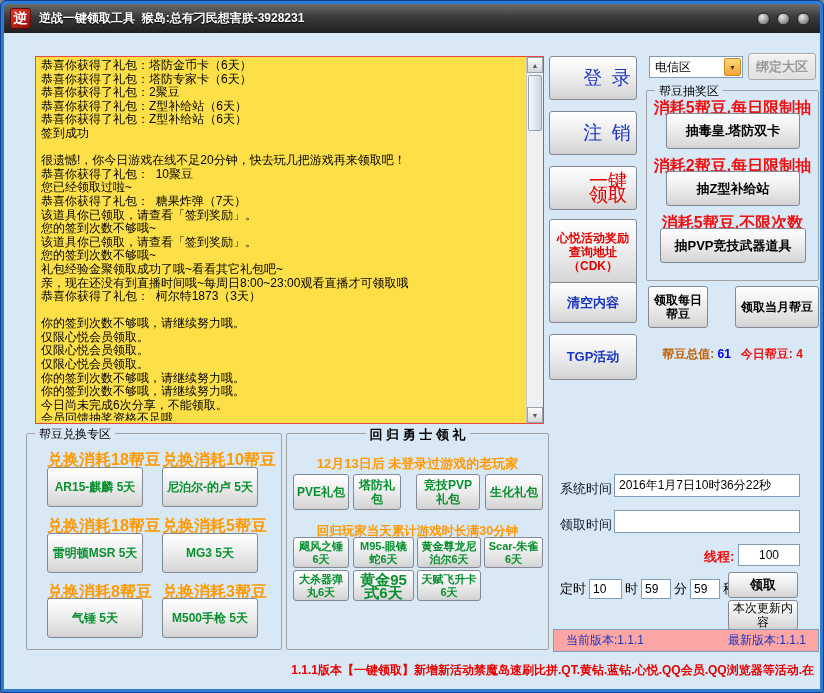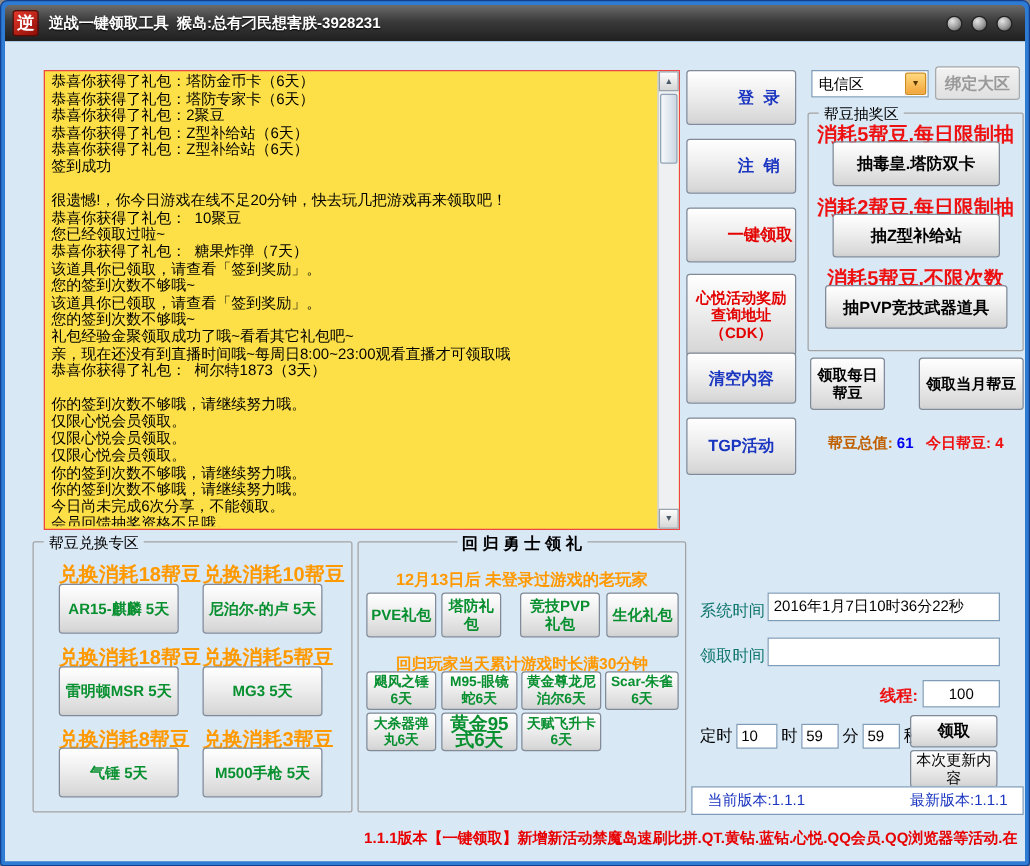--- a/index.html
+++ b/index.html
@@ -66,7 +66,7 @@
     box-shadow:inset 0 1px 0 #fff;
     line-height:14px; padding:1px 2px;
   }
-  .btn-big { font-size:13px; font-weight:bold; letter-spacing:2px;padding-left:32px; }
+  .btn-big { font-size:19px; font-weight:normal; letter-spacing:2px;padding-left:32px; }
   .blue { color:#1a35c0; }
   .red { color:#e40000; }
   .green { color:#089030; font-weight:bold; }

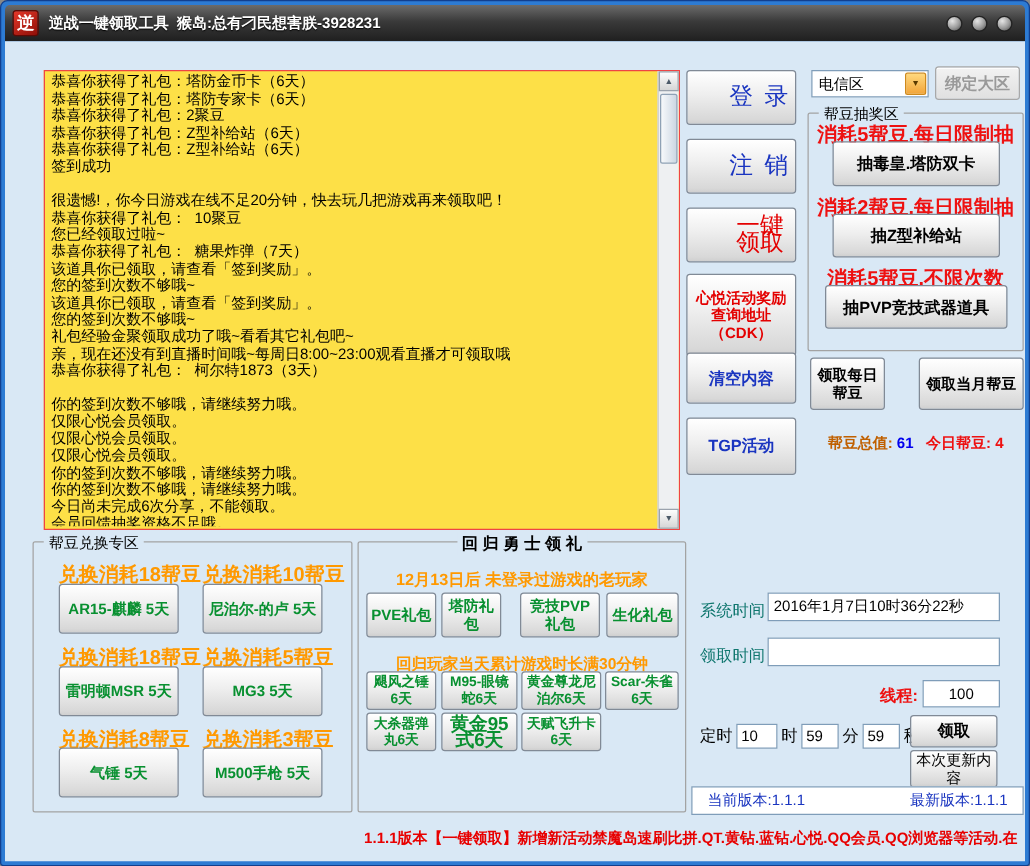--- a/index.html
+++ b/index.html
@@ -103,7 +103,7 @@
     font-size:12px; color:#000; display:flex; align-items:center; padding-left:4px;
     overflow:hidden; white-space:nowrap;
   }
-  .lbl { position:absolute; font-size:13px; color:#0f766e; white-space:nowrap; }
+  .lbl { position:absolute; font-size:13px; color:#0f172a; white-space:nowrap; }
   .lbl-red { color:#ee1111; font-weight:bold; }
 
   .totals { position:absolute; left:642px; top:313px; width:173px; text-align:center; font-size:12px; font-weight:bold; white-space:nowrap; }

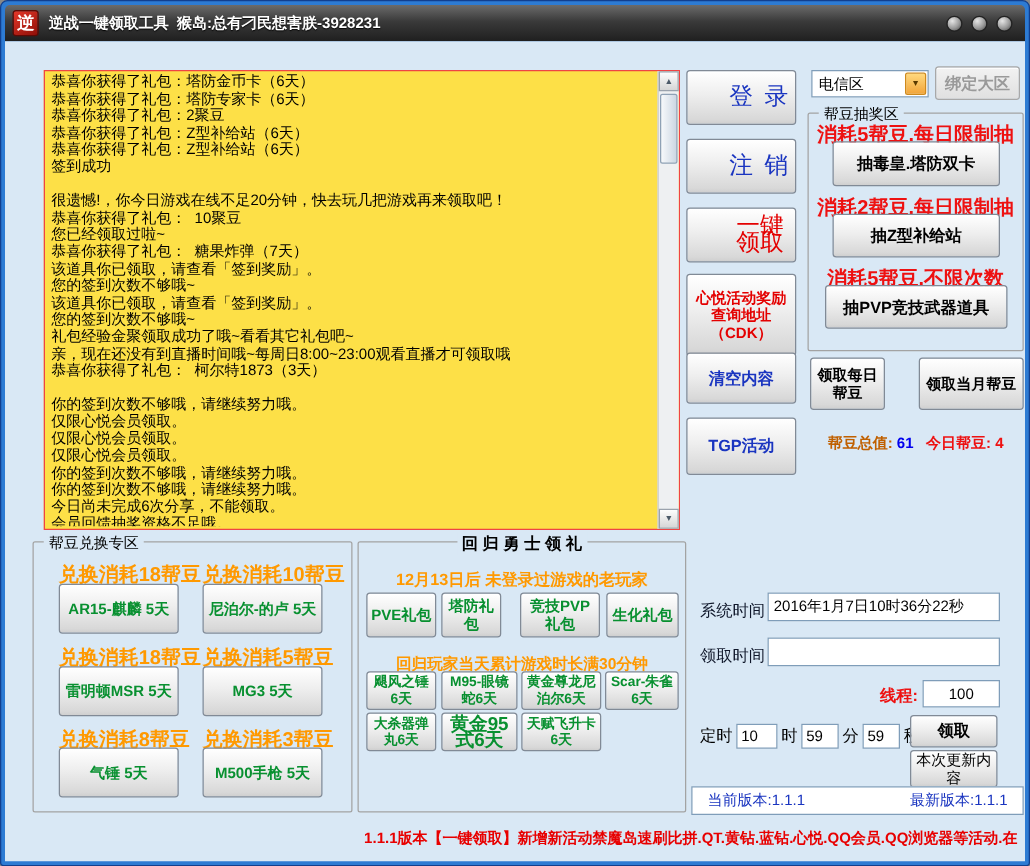--- a/index.html
+++ b/index.html
@@ -117,7 +117,7 @@
 
   .verbox {
     position:absolute; left:549px; top:596px; width:266px; height:23px;
-    background:#ffffff; border:1px solid #7f9db9;
+    background:#fca5a5; border:1px solid #7f9db9;
     display:flex; align-items:center; justify-content:space-between; padding:0 12px;
     font-size:12px; color:#1a35c0;
   }

